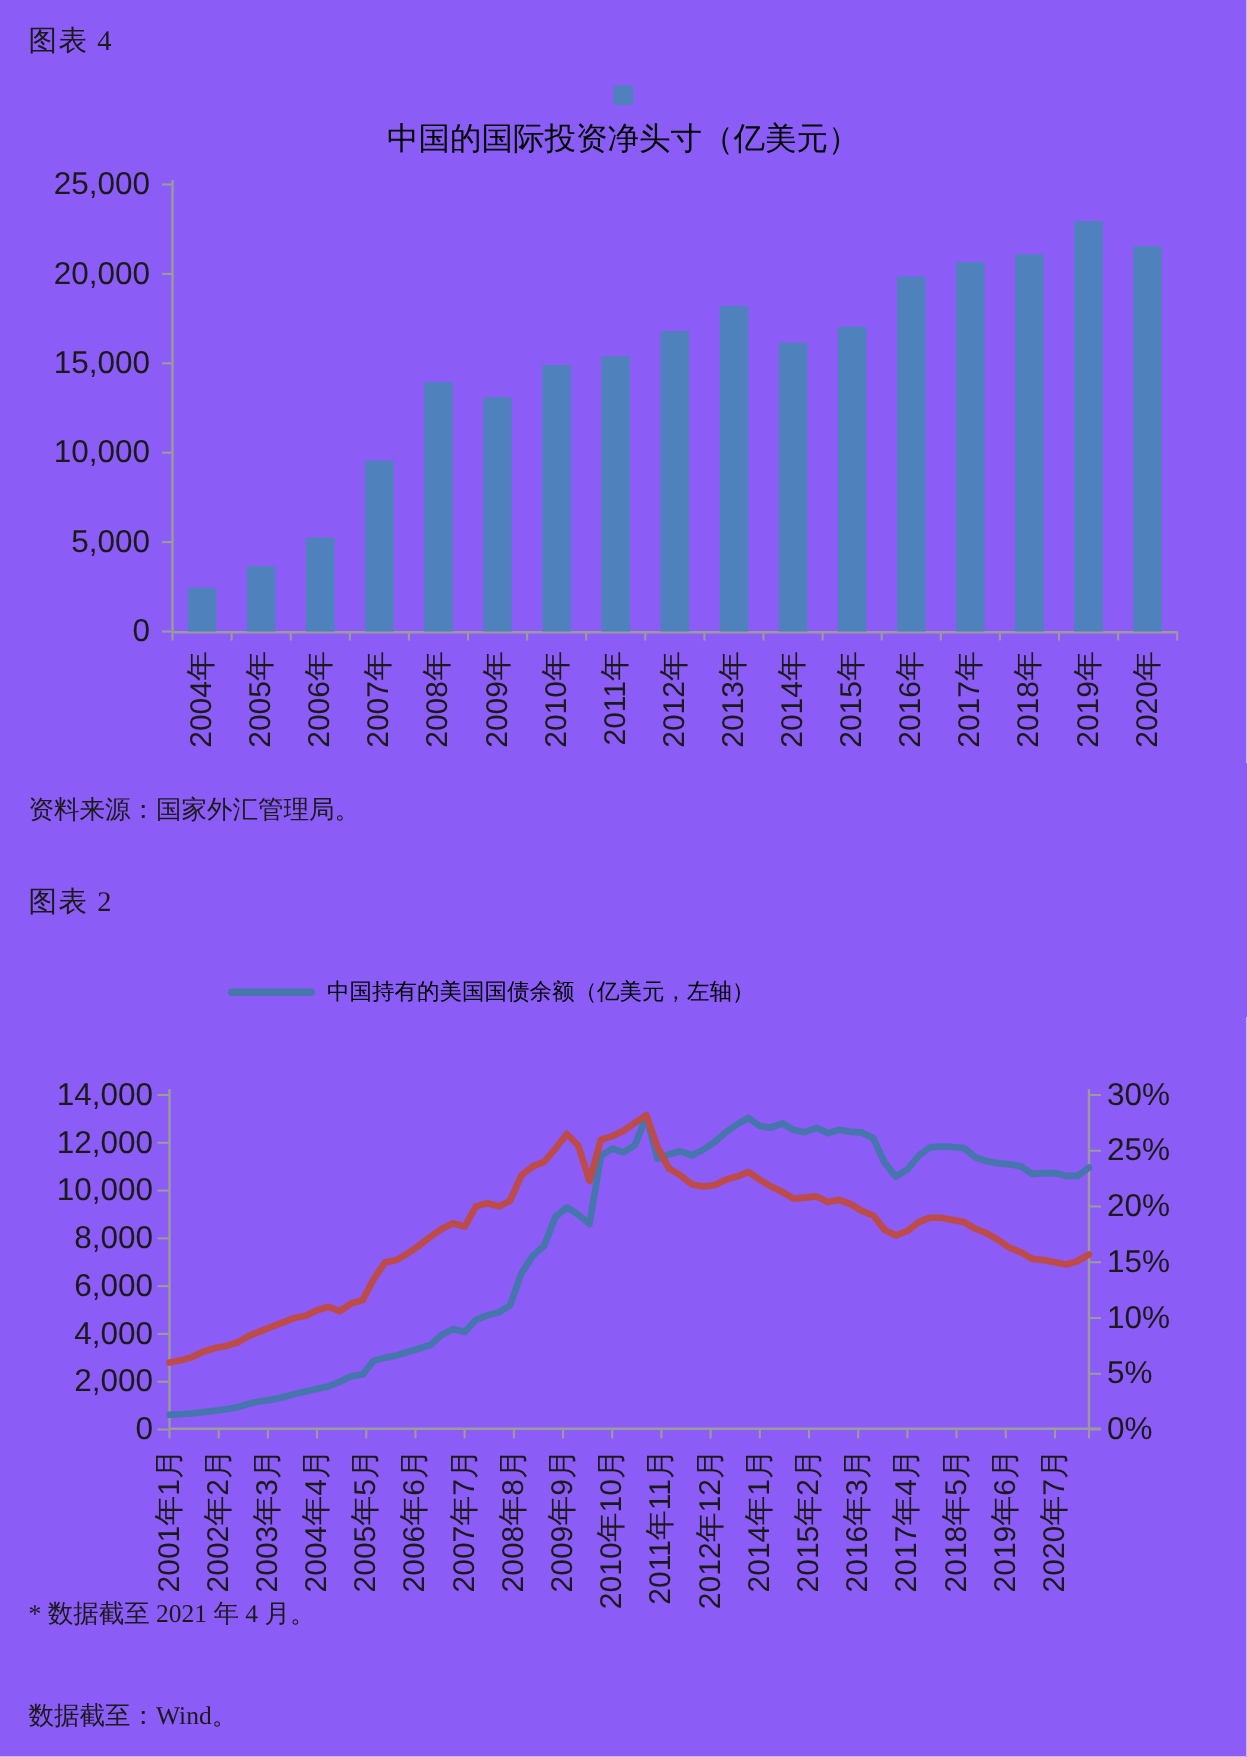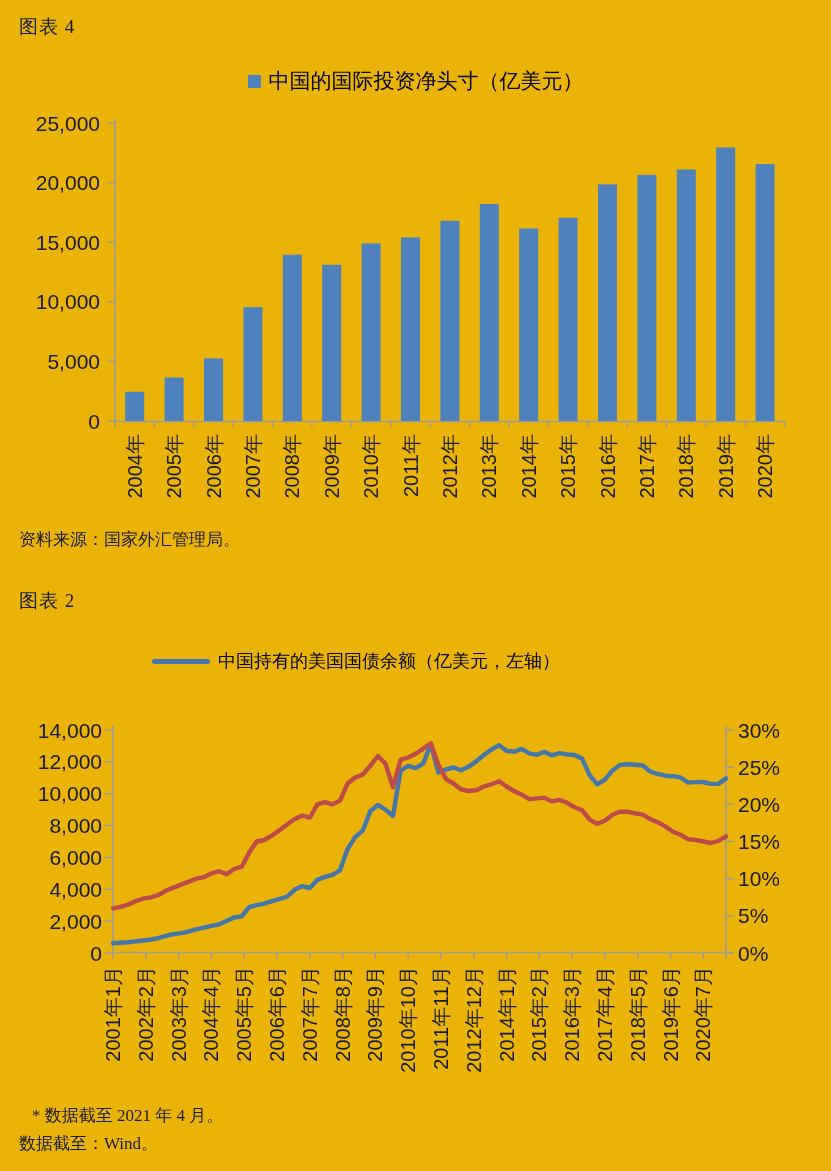--- a/index.html
+++ b/index.html
@@ -4,7 +4,7 @@
 <style>
   html,body{margin:0;padding:0;background:#ffffff;}
   .page{
-    position:relative;width:831px;height:1171px;background:#eab308;overflow:hidden;
+    position:relative;width:831px;height:1171px;background:#8b5cf6;overflow:hidden;
     font-family:"Liberation Serif","DejaVu Serif",serif;color:#000;
   }
   .fig-label{position:absolute;left:19px;font-size:19px;color:#1a1a1a;letter-spacing:1px;}

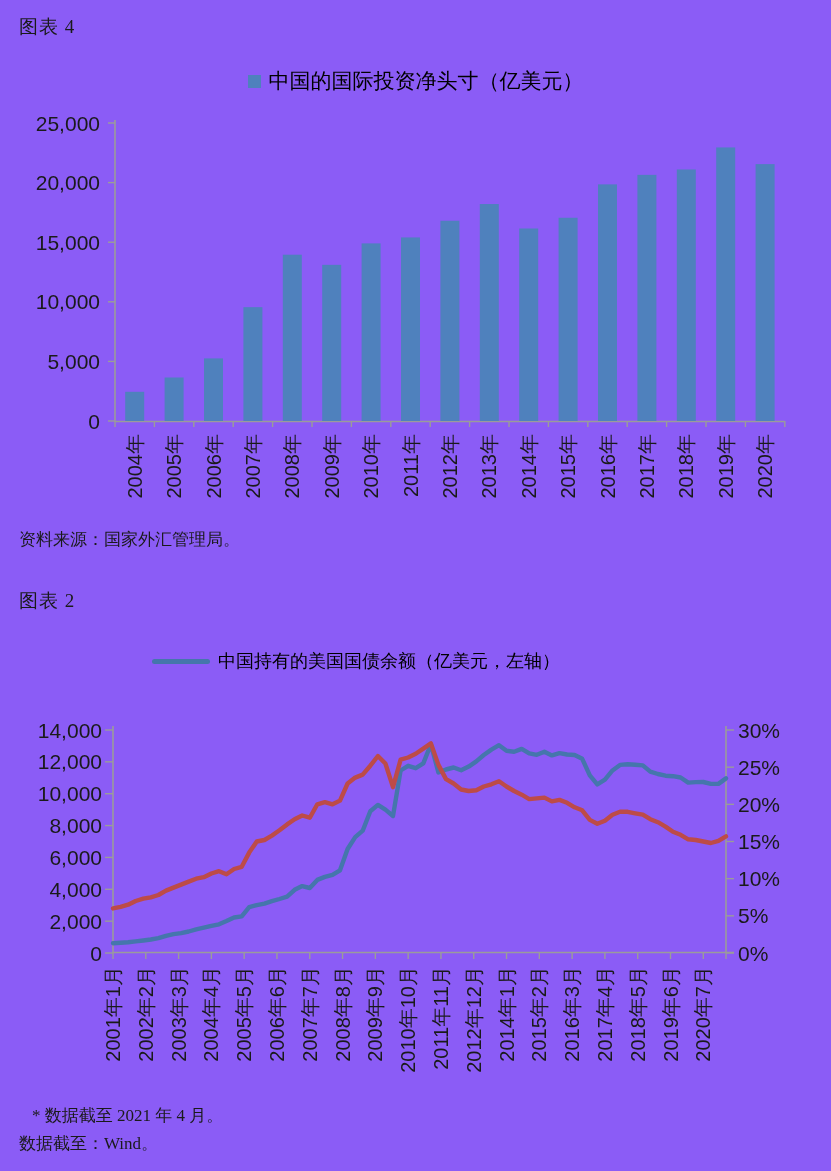--- a/index.html
+++ b/index.html
@@ -11,7 +11,7 @@
   .src-note{position:absolute;left:19px;font-size:17px;color:#1a1a1a;}
   .chart1-legend{
     position:absolute;left:0;top:66px;width:831px;height:30px;
-    display:flex;align-items:center;justify-content:center;gap:8px;
+    display:flex;align-items:center;justify-content:center;gap:8px;flex-direction:column;
   }
   .chart1-legend .swatch{width:13px;height:13px;flex:0 0 auto;}
   .chart1-legend .label{font-size:21px;}

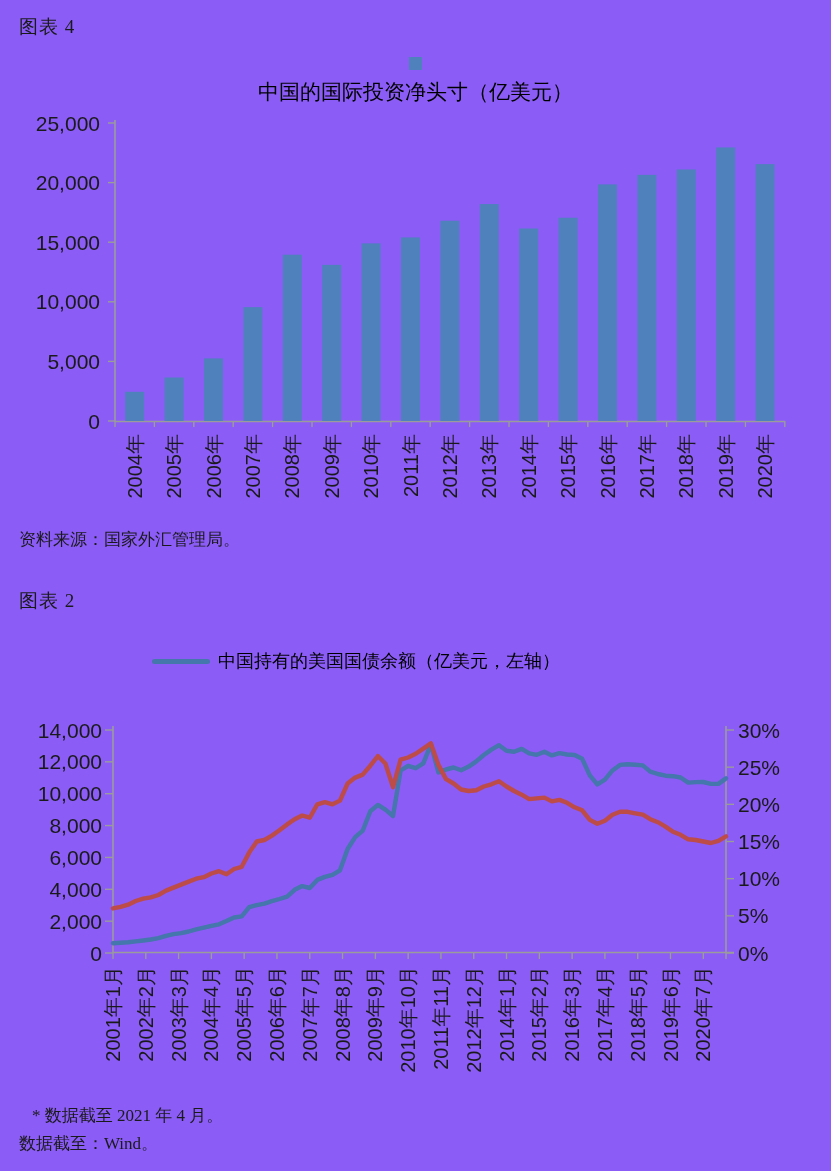--- a/index.html
+++ b/index.html
@@ -18,7 +18,7 @@
   .chart2-legend{position:absolute;left:152px;top:641px;width:620px;}
   .chart2-legend .row{display:flex;align-items:center;height:40px;gap:8px;}
   .chart2-legend .line-swatch{width:58px;height:5px;border-radius:3px;flex:0 0 auto;}
-  .chart2-legend .label{font-size:18px;}
+  .chart2-legend .label{font-size:15px;}
   svg{position:absolute;left:0;overflow:visible;}
   svg text{font-family:"Liberation Sans","DejaVu Sans",sans-serif;}
 </style>

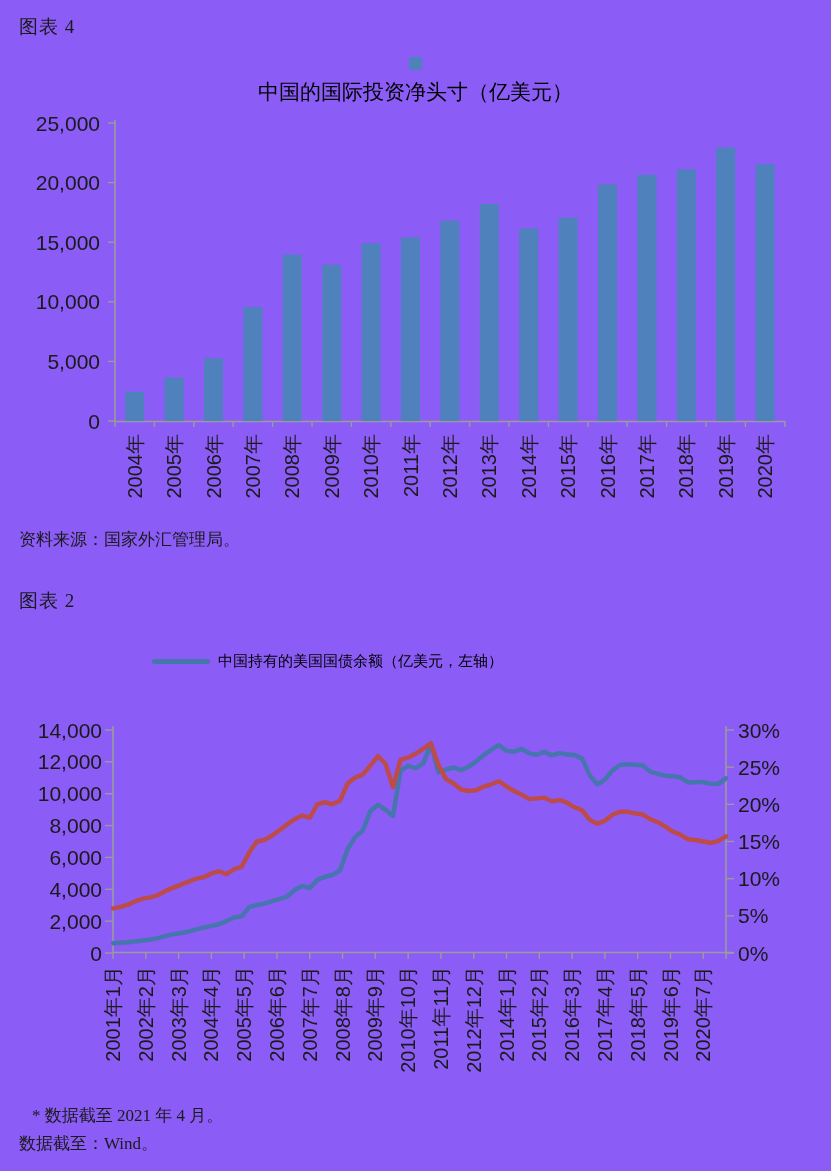--- a/index.html
+++ b/index.html
@@ -191,7 +191,7 @@
       <polyline points="113.0,188.4 120.6,186.9 128.1,184.7 135.7,181.0 143.3,178.7 150.8,177.3 158.4,175.0 166.0,170.6 173.5,167.6 181.1,164.6 188.7,161.6 196.2,158.7 203.8,157.2 211.4,153.5 219.0,151.2 226.5,154.2 234.1,149.0 241.7,146.8 249.2,132.6 256.8,121.5 264.4,120.0 271.9,115.6 279.5,110.3 287.1,104.4 294.6,99.2 302.2,95.5 309.8,97.7 317.3,84.3 324.9,82.1 332.5,84.3 340.0,80.6 347.6,63.5 355.2,57.6 362.7,54.6 370.3,45.7 377.9,36.0 385.4,43.5 393.0,67.2 400.6,39.7 408.1,37.5 415.7,33.8 423.3,28.6 430.9,23.4 438.4,44.9 446.0,59.1 453.6,63.5 461.1,69.5 468.7,71.0 476.3,70.2 483.8,66.5 491.4,64.3 499.0,61.3 506.5,66.5 514.1,71.0 521.7,74.7 529.2,79.1 536.8,78.4 544.4,77.6 551.9,81.4 559.5,79.9 567.1,82.8 574.6,87.3 582.2,90.3 589.8,99.9 597.3,103.7 604.9,100.7 612.5,94.7 620.0,91.8 627.6,91.8 635.2,93.3 642.8,94.7 650.3,99.2 657.9,102.2 665.5,106.6 673.0,111.8 680.6,114.8 688.2,119.3 695.7,120.0 703.3,121.5 710.9,123.0 718.4,120.8 726.0,116.3" fill="none" stroke="#bd4b48" stroke-width="4.4" stroke-linejoin="round" stroke-linecap="round"></polyline>
     </svg>
 
-  <div class="src-note" style="top:1104px;margin-left:13px;">* 数据截至 2021 年 4 月。</div>
+  <div class="src-note" style="top:1064px;">* 数据截至 2021 年 4 月。</div>
   <div class="src-note" style="top:1132px;">数据截至：Wind。</div>
 
 </div>

